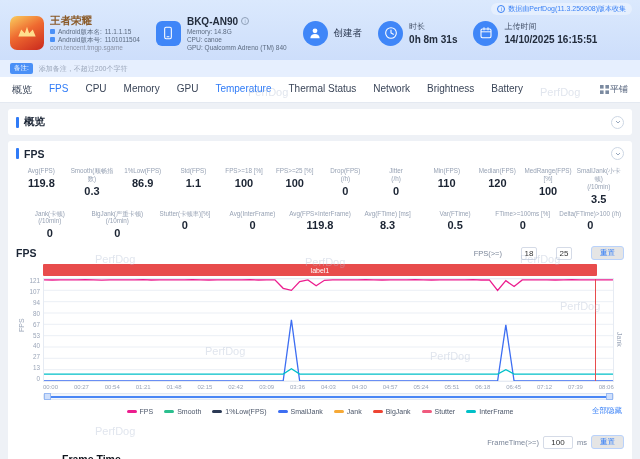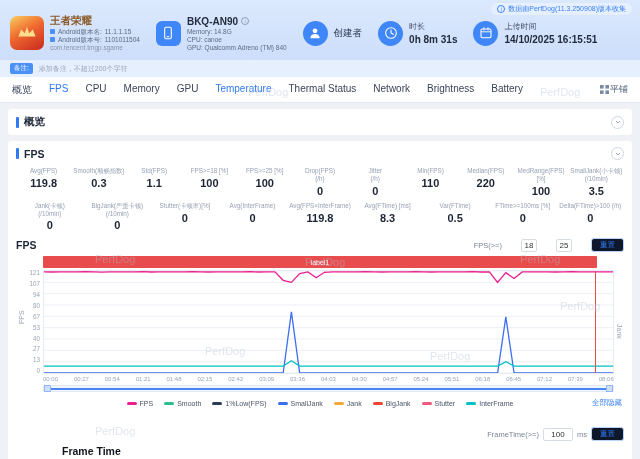--- a/index.html
+++ b/index.html
@@ -240,6 +240,10 @@
           <div class="stat">
             <div class="slabel">Smooth(顺畅指数)</div>
             <div class="sval">0.3</div>
+          </div>
+          <div class="stat">
+            <div class="slabel">1%Low(FPS)</div>
+            <div class="sval">86.9</div>
           </div>
           <div class="stat">
             <div class="slabel">Std(FPS)</div>

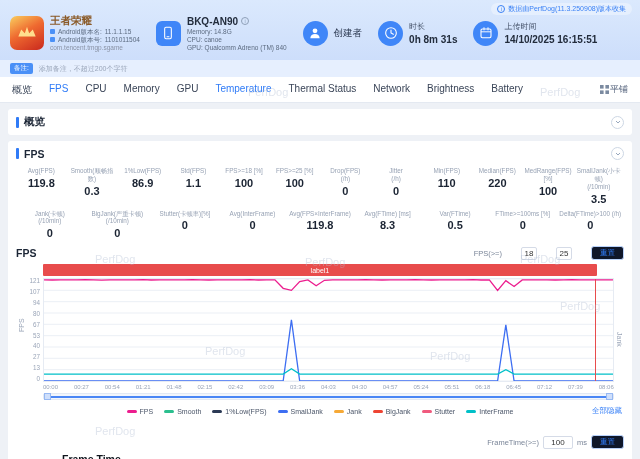--- a/index.html
+++ b/index.html
@@ -271,7 +271,7 @@
           </div>
           <div class="stat">
             <div class="slabel">Median(FPS)</div>
-            <div class="sval">220</div>
+            <div class="sval">120</div>
           </div>
           <div class="stat">
             <div class="slabel">MedRange(FPS)[%]</div>

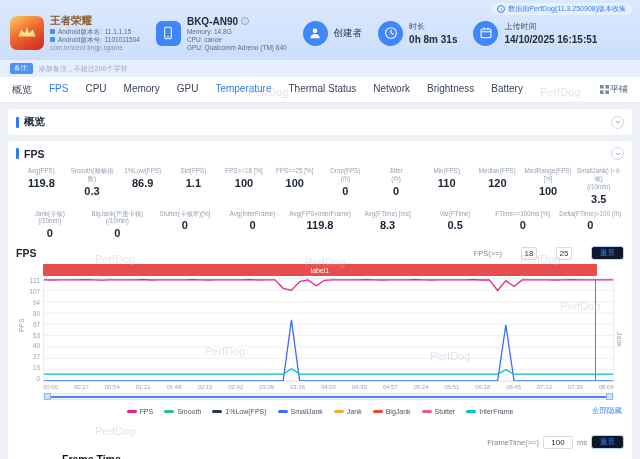--- a/index.html
+++ b/index.html
@@ -62,7 +62,7 @@
   .ctrl-label { font-size:7.5px; color:#7b8699; }
   .mini-input { width:16px; height:13px; border:1px solid #d5dbe7; border-radius:2px; font-size:8px; text-align:center; color:#333; padding:0; }
   .mini-input.wide { width:30px; }
-  .reset-btn { font-size:7.5px; color:#2f7bf7; border:1px solid #b9d2fb; background:#0f172a; border-radius:3px; padding:1px 8px; cursor:pointer; }
+  .reset-btn { font-size:7.5px; color:#2f7bf7; border:1px solid #b9d2fb; background:#e5e5e5; border-radius:3px; padding:1px 8px; cursor:pointer; }
 
   .chart-area { display:flex; margin-top:4px; align-items:stretch; }
   .axis-name { writing-mode:vertical-rl; transform:rotate(180deg); font-size:7px; color:#9aa5b8; display:flex; align-items:center; justify-content:center; flex:none; width:10px; padding-top:14px; }

